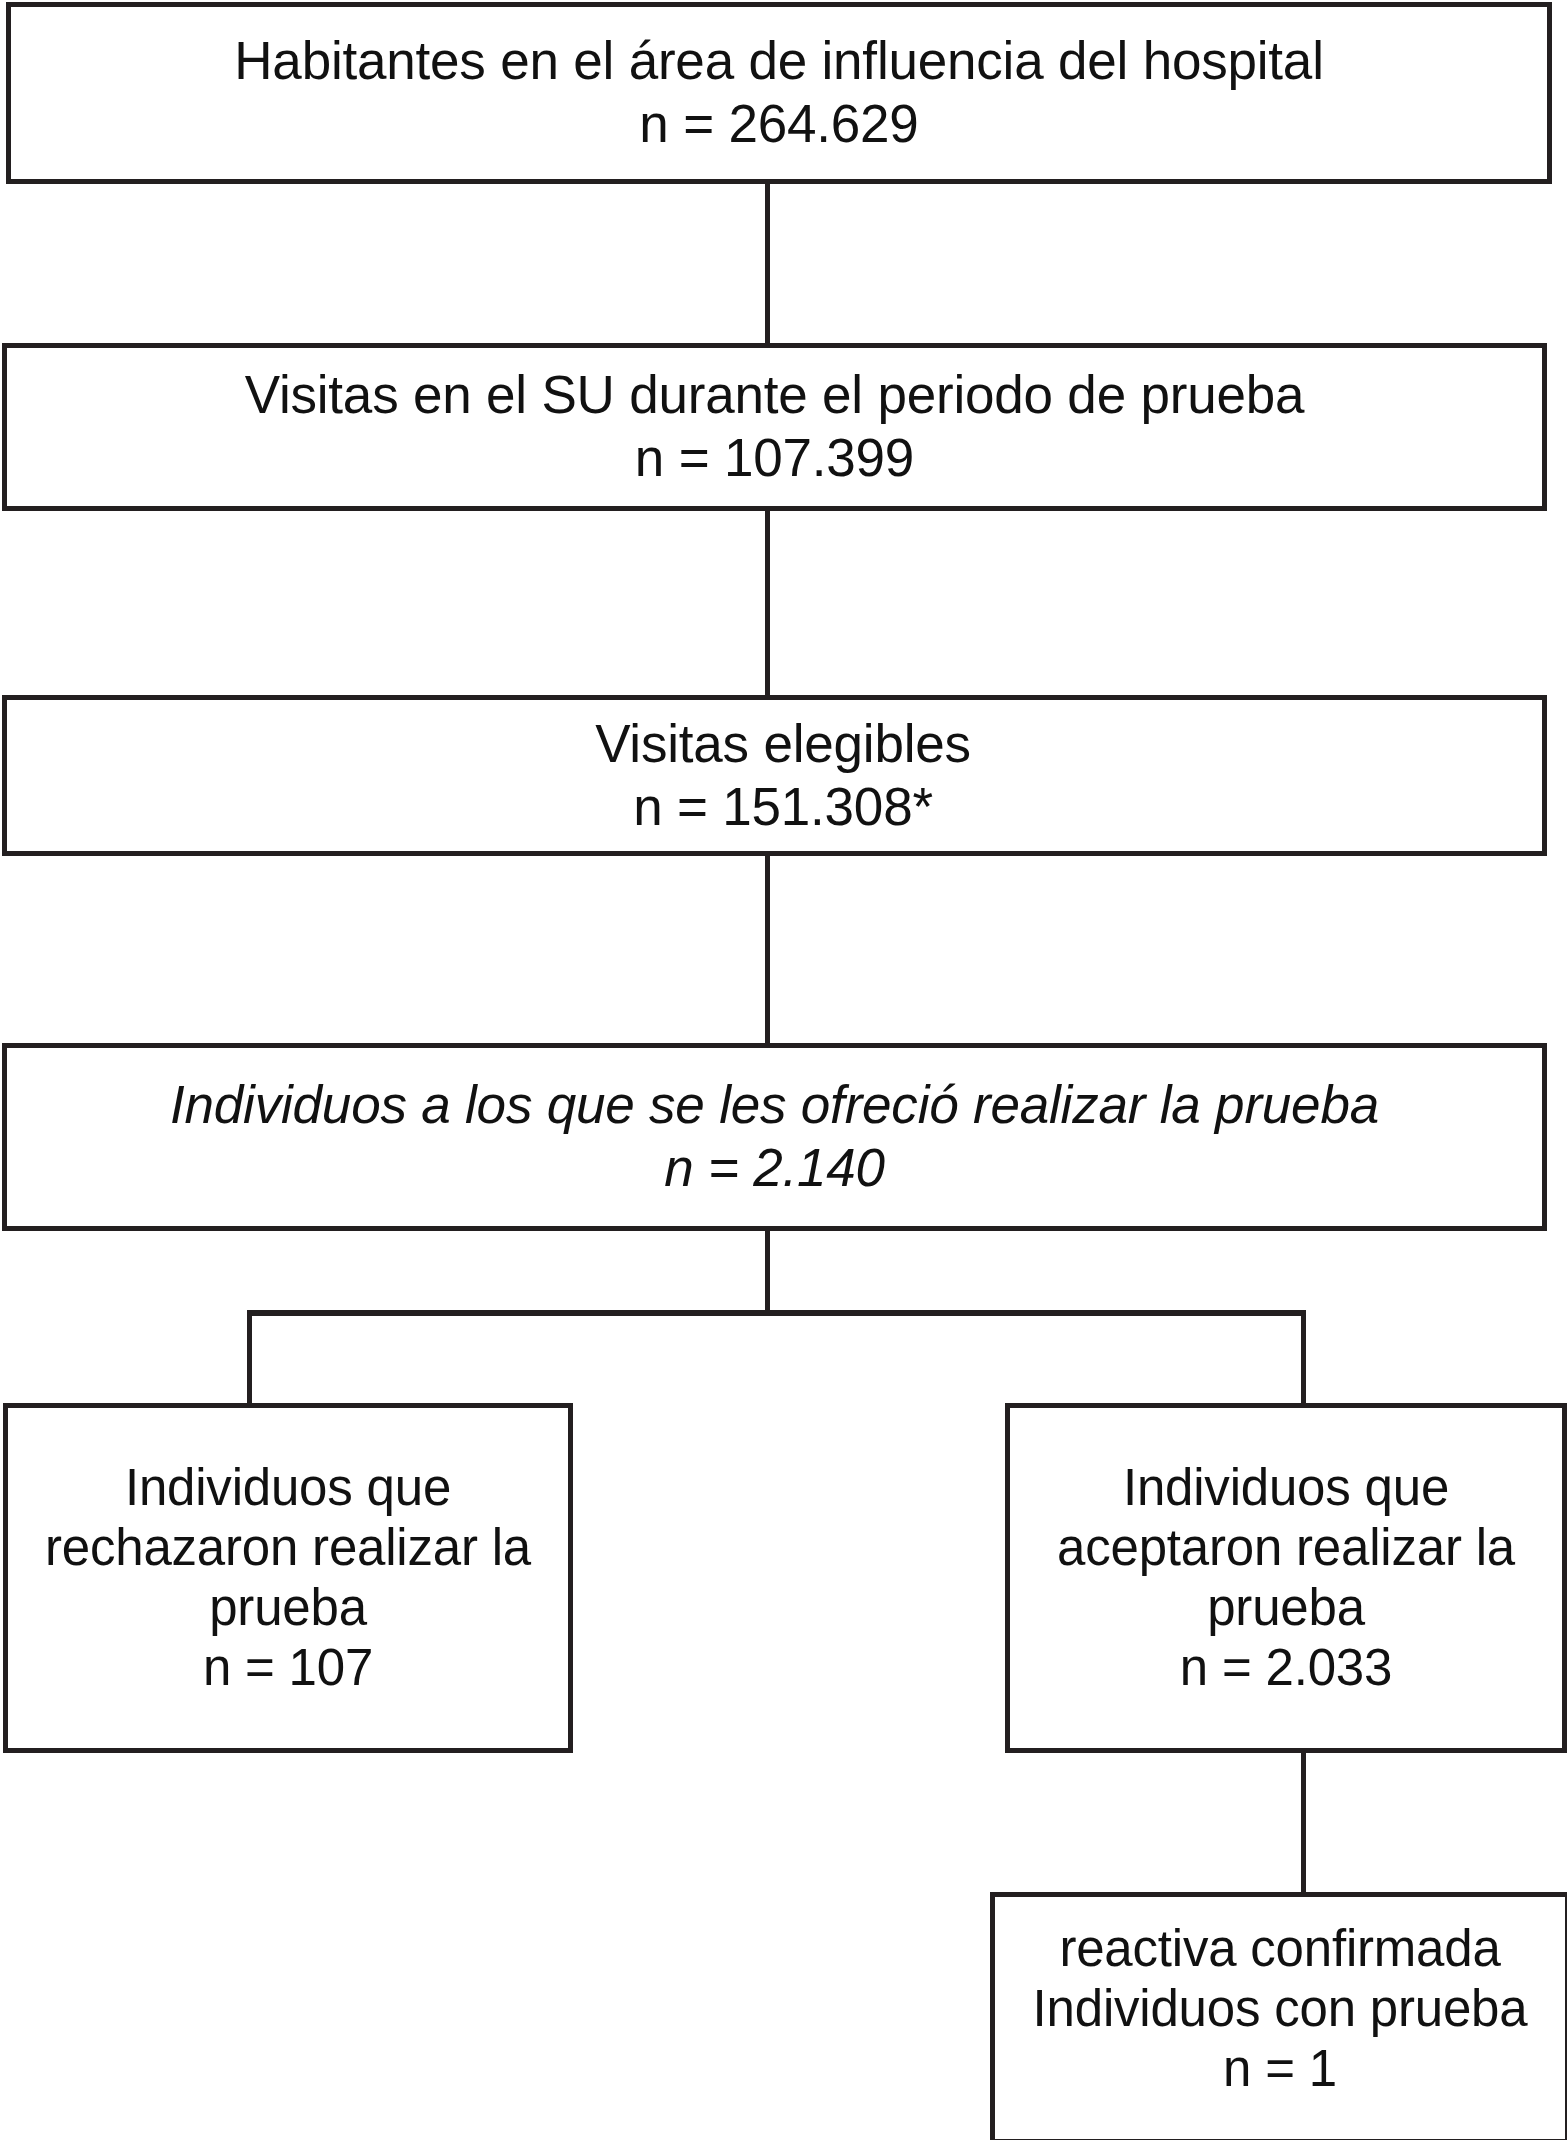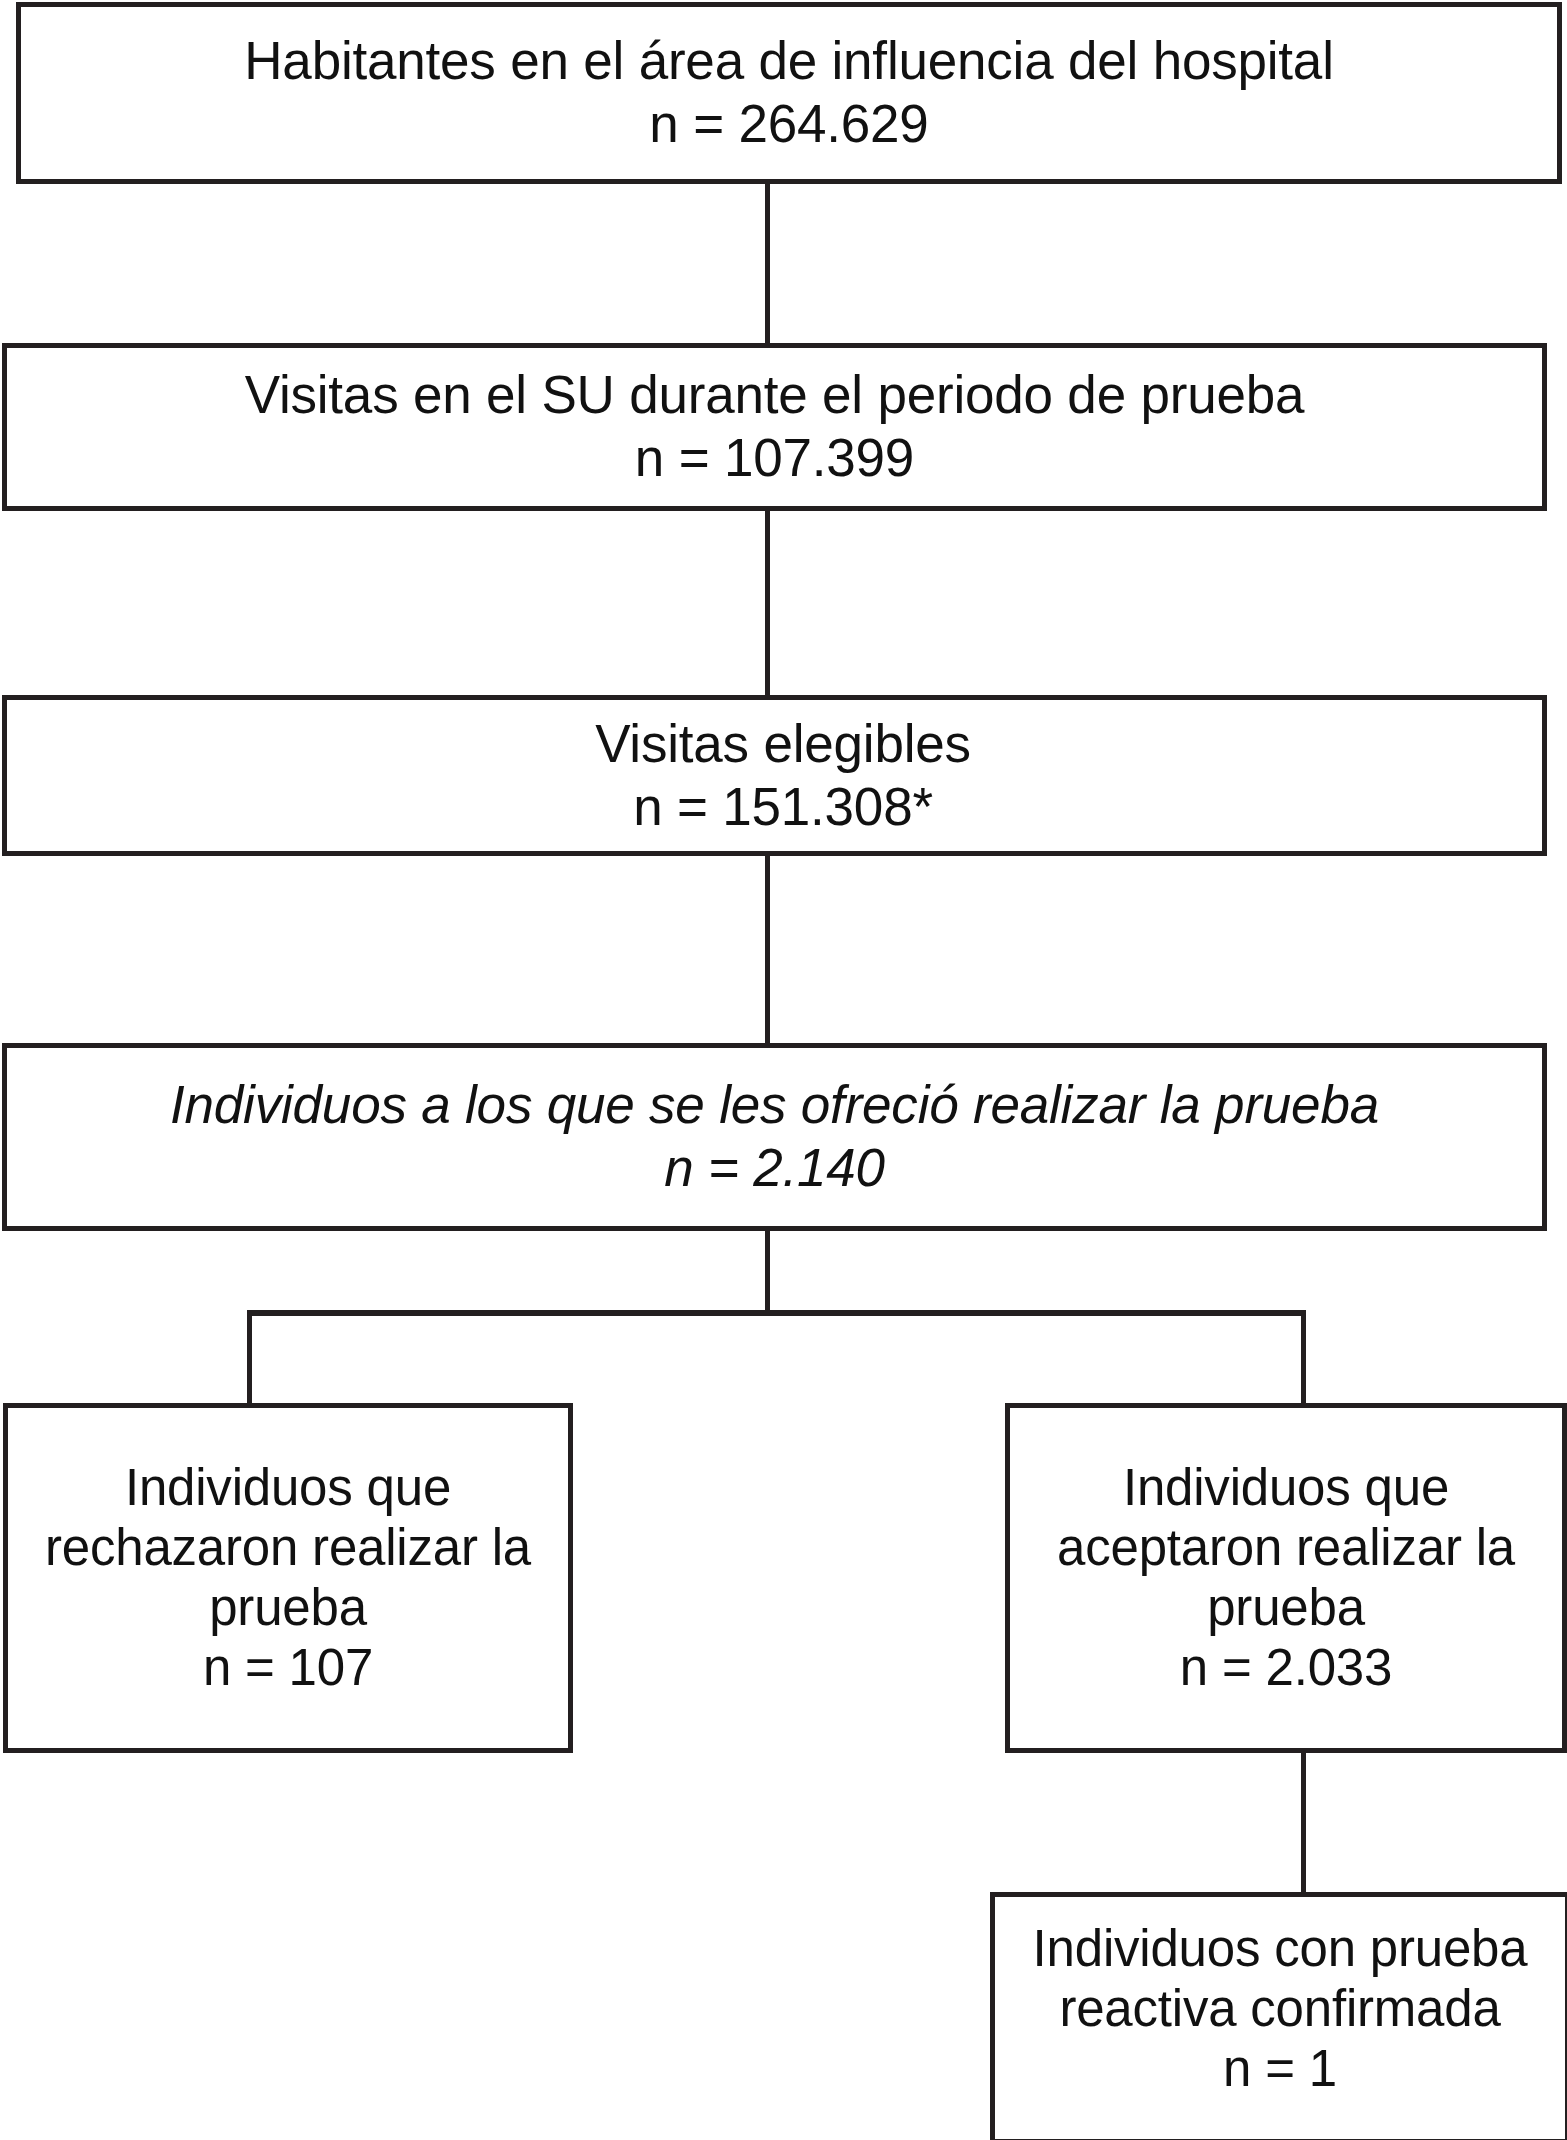--- a/index.html
+++ b/index.html
@@ -39,7 +39,7 @@
   }
   
   #node-habitantes {
-    left: 16px;  top: 2px;    width: 1546px; height: 182px;
+    left: 6px;  top: 2px;    width: 1546px; height: 182px;
     font-size: 53px;
     text-align: right;
   }

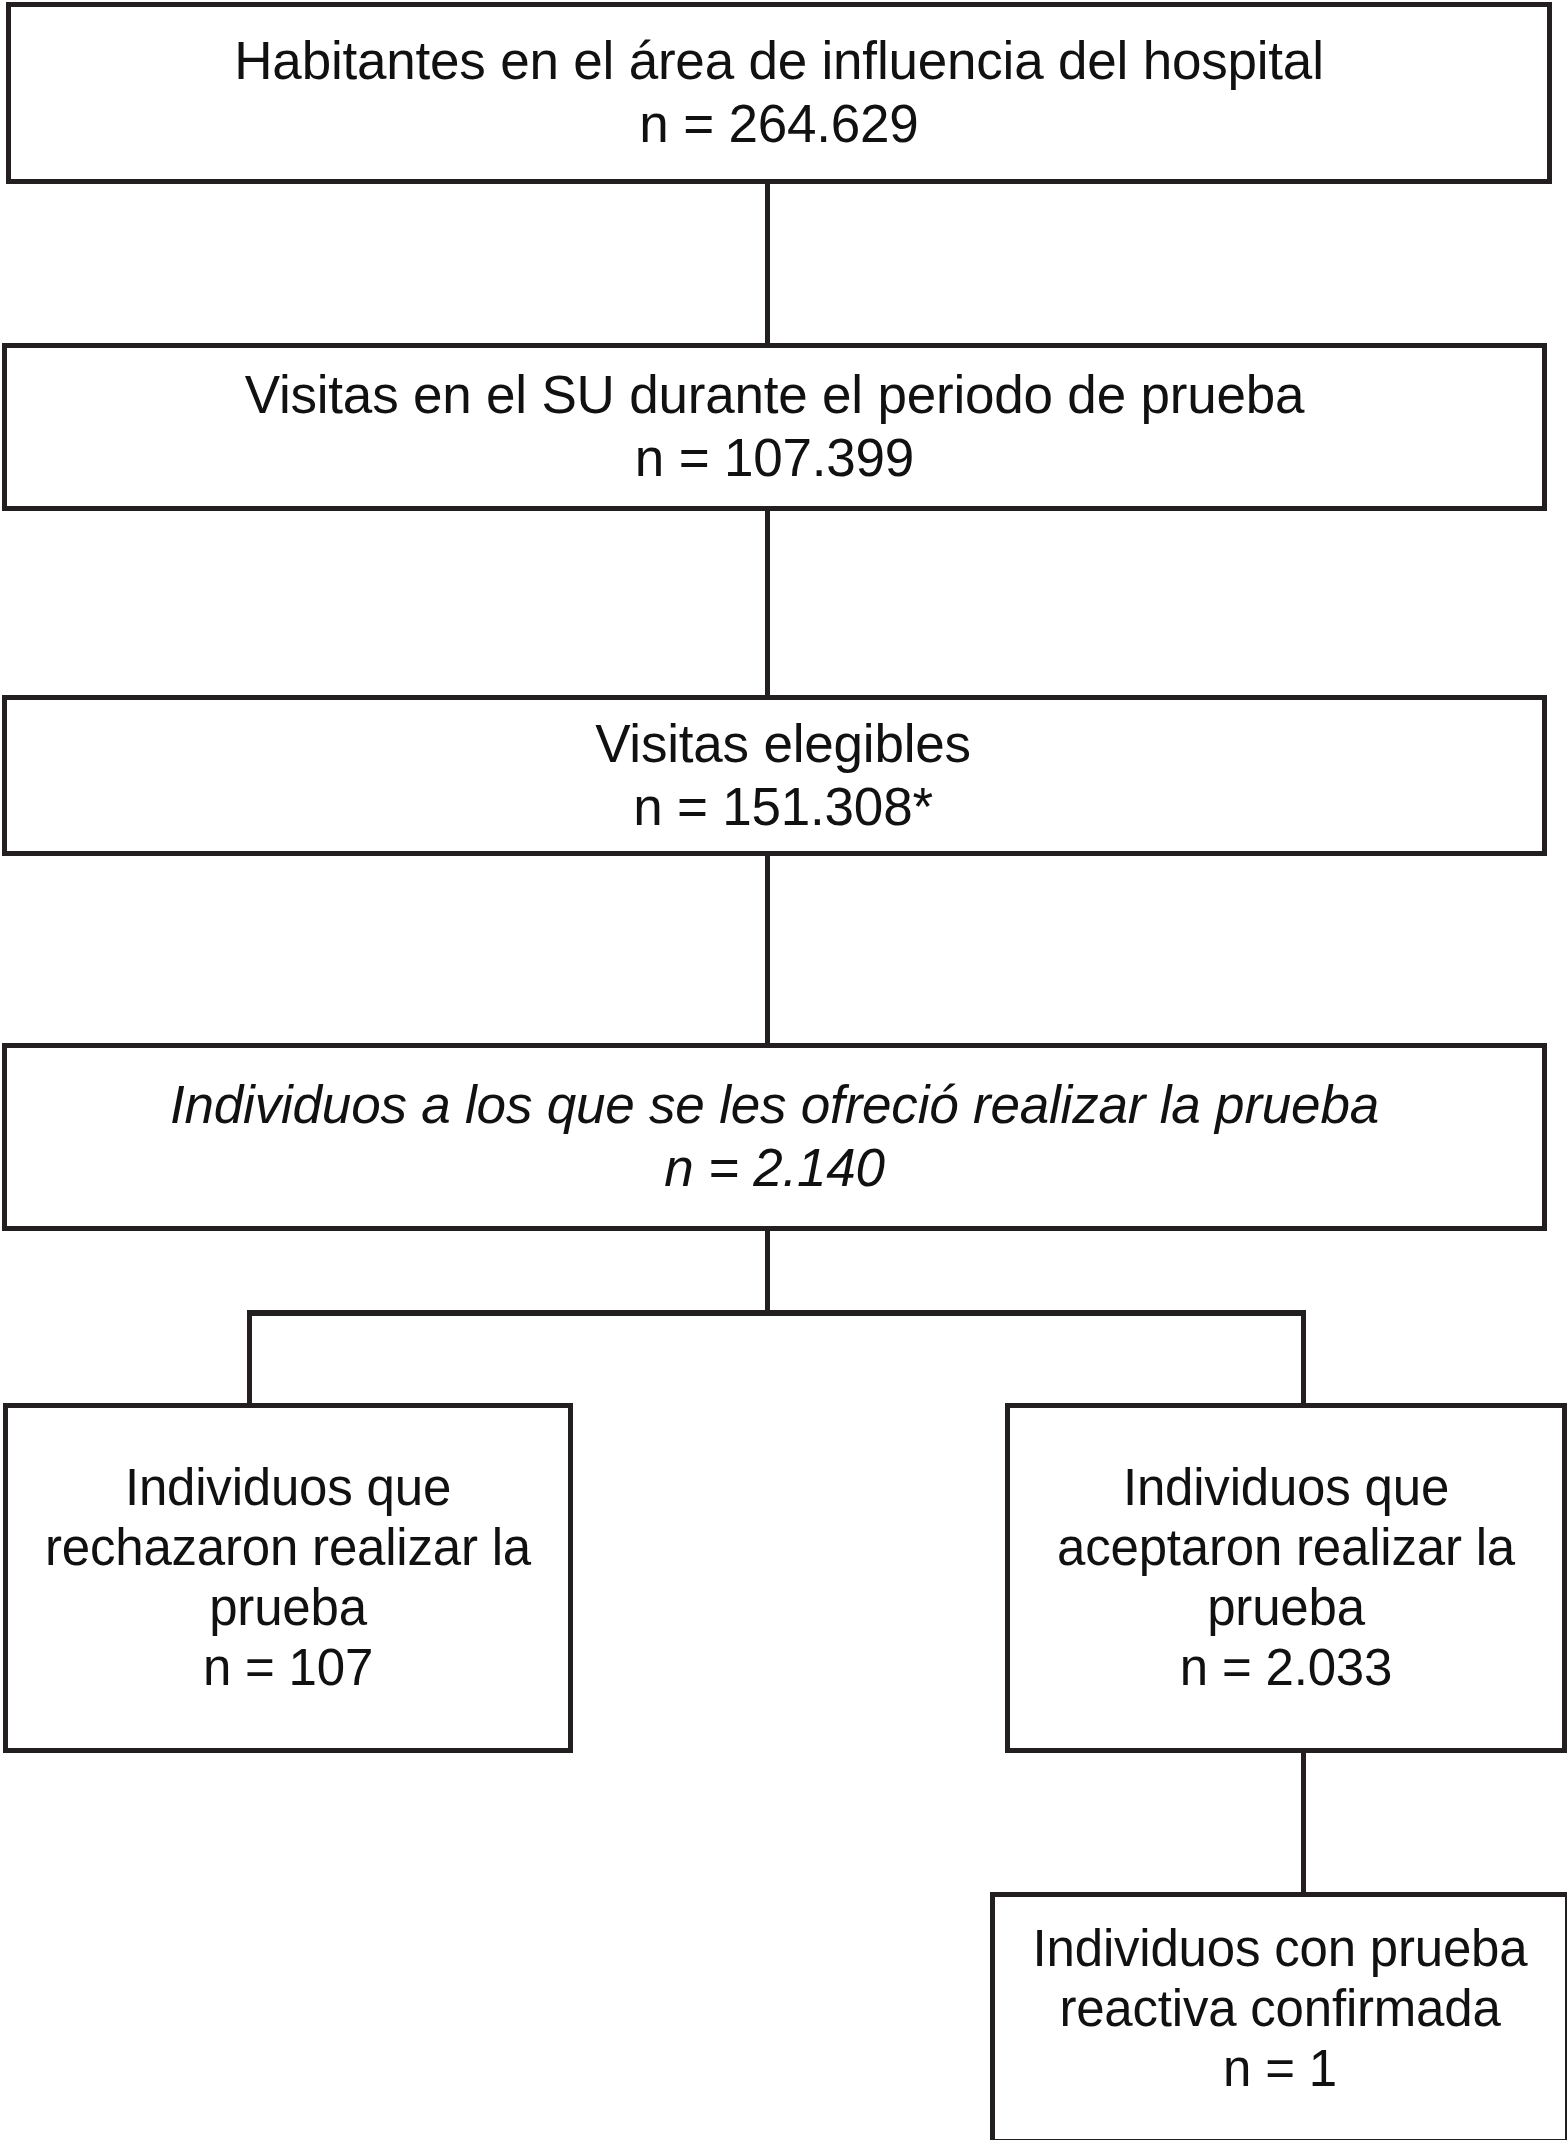--- a/index.html
+++ b/index.html
@@ -137,8 +137,8 @@
   </div>
 
   <div class="node" id="node-reactiva">
+    <span class="line">reactiva confirmada</span>
     <span class="line">Individuos con prueba</span>
-    <span class="line">reactiva confirmada</span>
     <span class="line">n = 1</span>
   </div>
 

